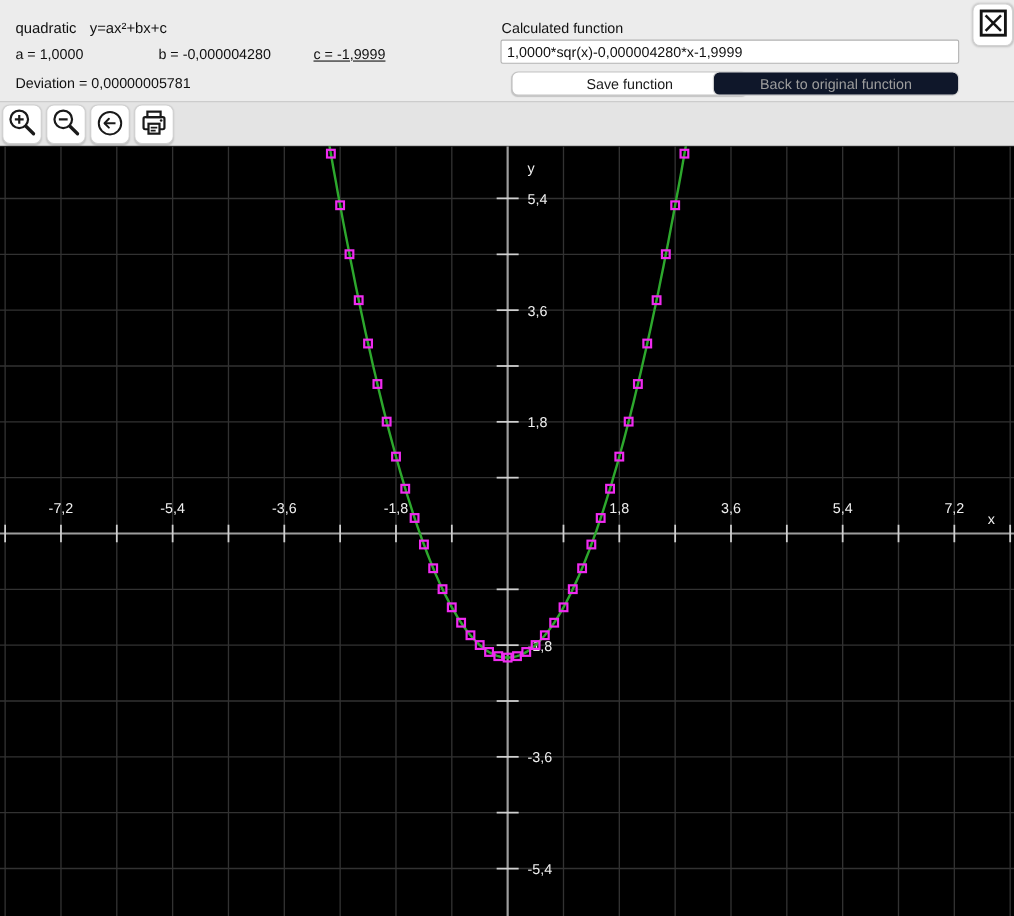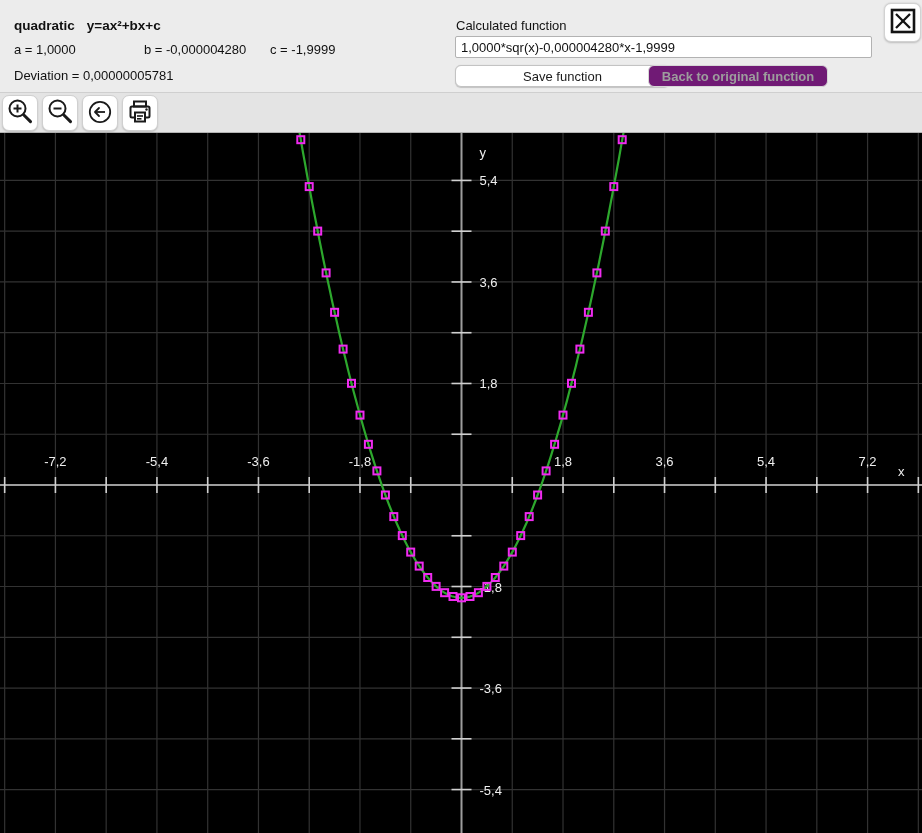--- a/index.html
+++ b/index.html
@@ -14,7 +14,7 @@
     position: absolute; top: 0; left: 0; width: 922px; height: 92px;
     background: #ececec; color: #111;
   }
-  .h-title-row { position: absolute; top: 18px; left: 14px; font-size: 13.5px; font-weight: bold; }
+  .h-title-row { position: absolute; top: 18px; left: 14px; font-size: 13.5px; font-weight: normal; }
   .h-title-row .formula { margin-left: 12px; }
   .h-param { position: absolute; top: 42px; font-size: 13px; text-align: center; }
   .h-param.a { left: 14px; }

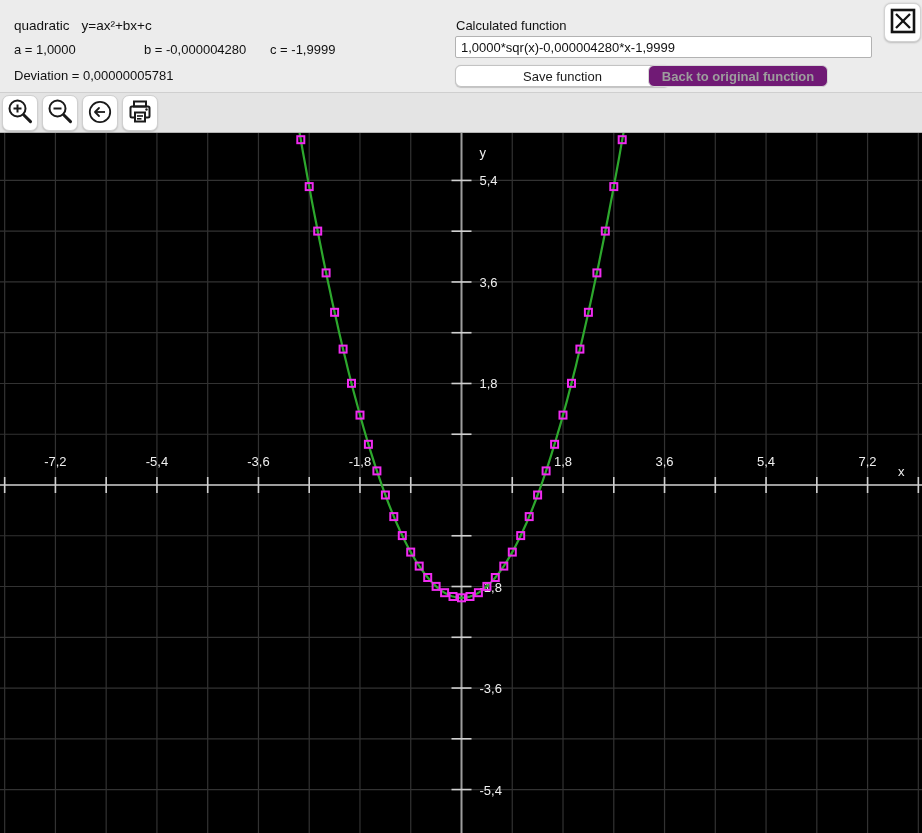--- a/index.html
+++ b/index.html
@@ -19,7 +19,7 @@
   .h-param { position: absolute; top: 42px; font-size: 13px; text-align: center; }
   .h-param.a { left: 14px; }
   .h-param.b { left: 144px; }
-  .h-param.c { left: 270px; }
+  .h-param.c { left: 285px; text-decoration: underline; }
   .h-deviation { position: absolute; top: 68px; left: 14px; font-size: 13px; }
   .calc-label { position: absolute; top: 18px; left: 456px; font-size: 13px; text-align: right; }
   .calc-input {

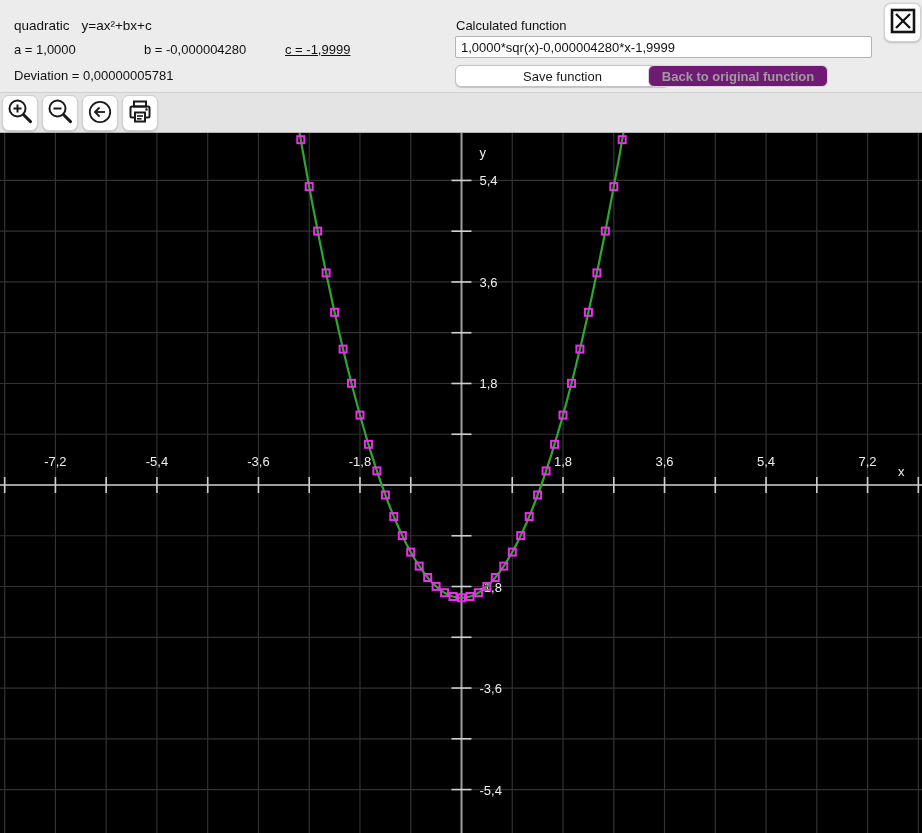--- a/index.html
+++ b/index.html
@@ -34,7 +34,7 @@
     font-size: 13px; color: #1a1a1a; box-shadow: 0 0.5px 1px rgba(0,0,0,0.18);
     display: flex; align-items: center; justify-content: center; cursor: pointer;
   }
-  .hbtn.save { left: 455px; width: 215px; }
+  .hbtn.save { left: 465px; width: 215px; }
   .hbtn.back { left: 648px; width: 180px; color: #9d9d9d; background: #701a75; border-color: #d7d7d7; box-shadow: none; font-weight: bold; }
   .close-btn {
     position: absolute; top: 3px; left: 884px; width: 37px; height: 39px;

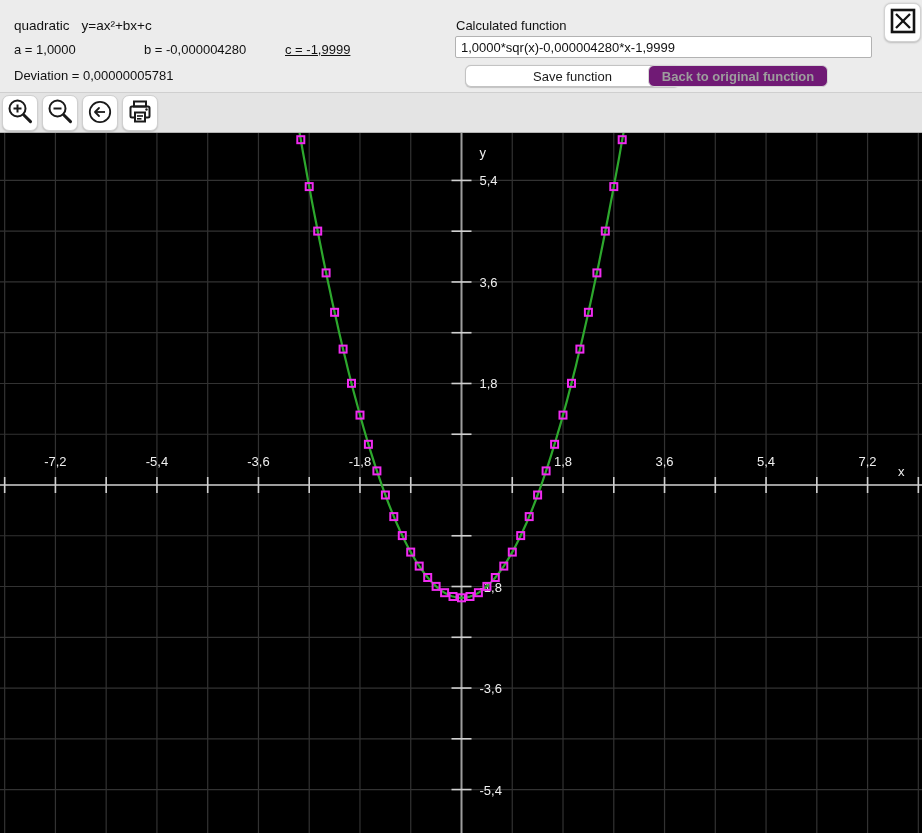--- a/index.html
+++ b/index.html
@@ -35,7 +35,7 @@
     display: flex; align-items: center; justify-content: center; cursor: pointer;
   }
   .hbtn.save { left: 465px; width: 215px; }
-  .hbtn.back { left: 648px; width: 180px; color: #9d9d9d; background: #701a75; border-color: #d7d7d7; box-shadow: none; font-weight: bold; }
+  .hbtn.back { left: 648px; width: 224px; color: #9d9d9d; background: #0f172a; border-color: #d7d7d7; box-shadow: none; }
   .close-btn {
     position: absolute; top: 3px; left: 884px; width: 37px; height: 39px;
     background: #fff; border: 1px solid #d2d2d2; border-radius: 7px;

